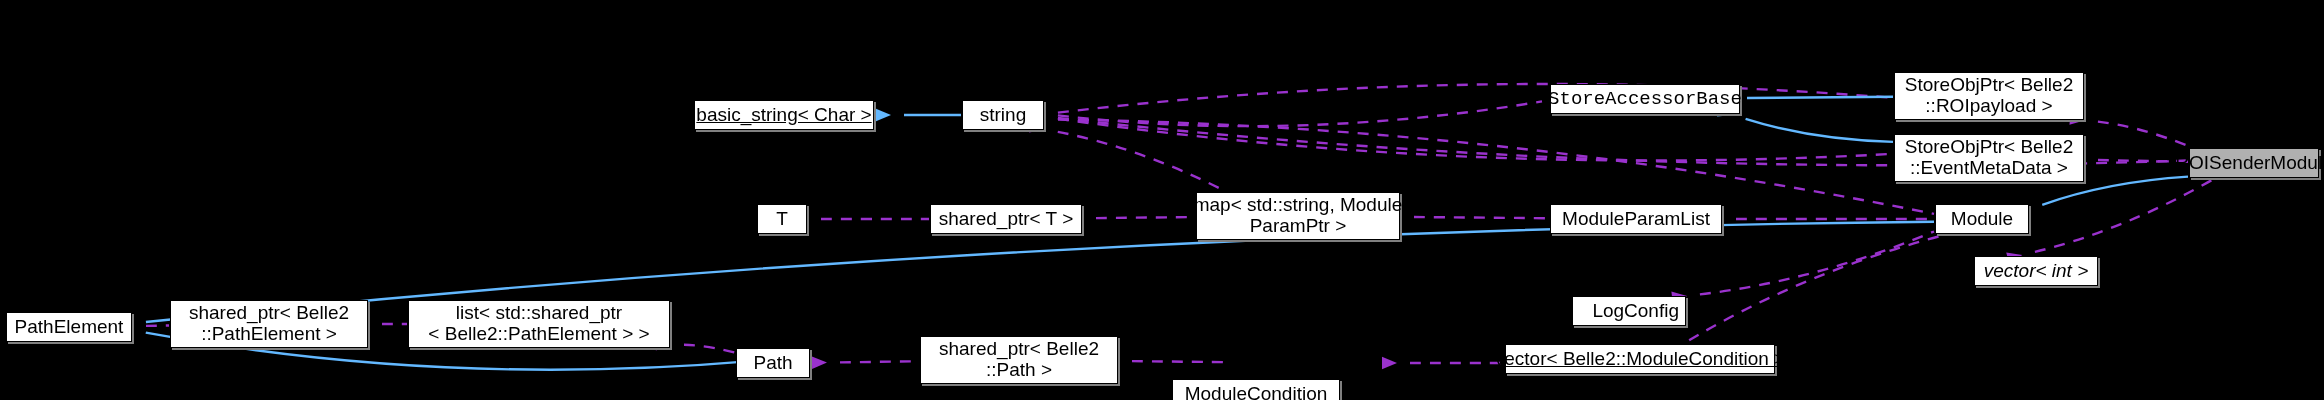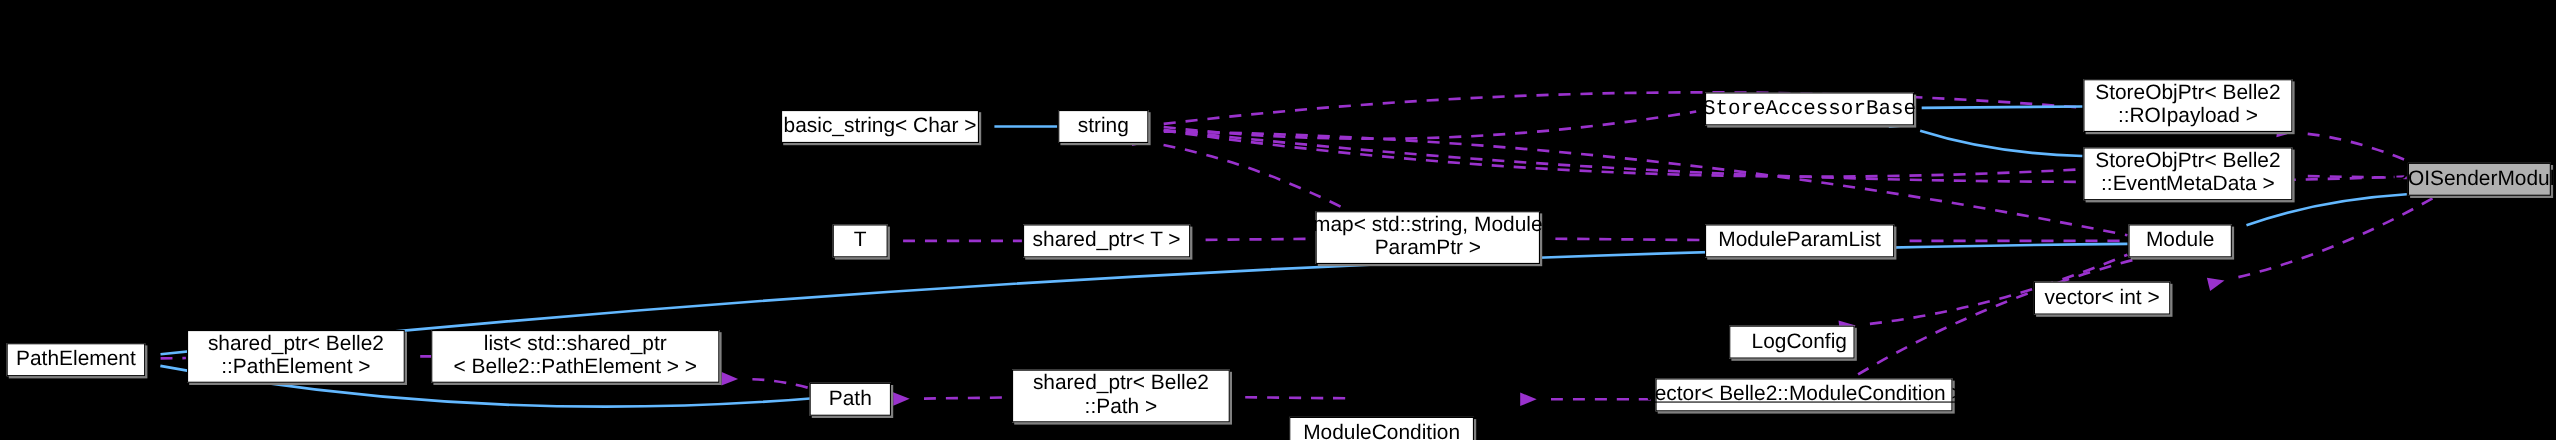--- a/index.html
+++ b/index.html
@@ -88,7 +88,7 @@
       <div class="node" style="left: 1172px; top: 348px; width: 168px; height: 30px; margin-top: 31px;"><span>ModuleCondition</span></div>
       <div class="node" style="left: 1505px; top: 344px; width: 270px; height: 30px; text-decoration: underline;"><span>vector&lt; Belle2::ModuleCondition &gt;</span></div>
       <div class="node" style="left: 1572px; top: 296px; width: 114px; height: 30px; justify-content: flex-end;"><span>LogConfig</span></div>
-      <div class="node" style="left: 710px; top: 100px; width: 180px; height: 30px;"><span>basic_string&lt; Char &gt;</span></div>
+      <div class="node" style="left: 694px; top: 100px; width: 180px; height: 30px; text-decoration: underline;"><span>basic_string&lt; Char &gt;</span></div>
       <div class="node" style="left: 962px; top: 100px; width: 82px; height: 30px;"><span>string</span></div>
       <div class="node" style="left: 757px; top: 204px; width: 50px; height: 30px;"><span>T</span></div>
       <div class="node" style="left: 930px; top: 204px; width: 152px; height: 30px;"><span>shared_ptr&lt; T &gt;</span></div>

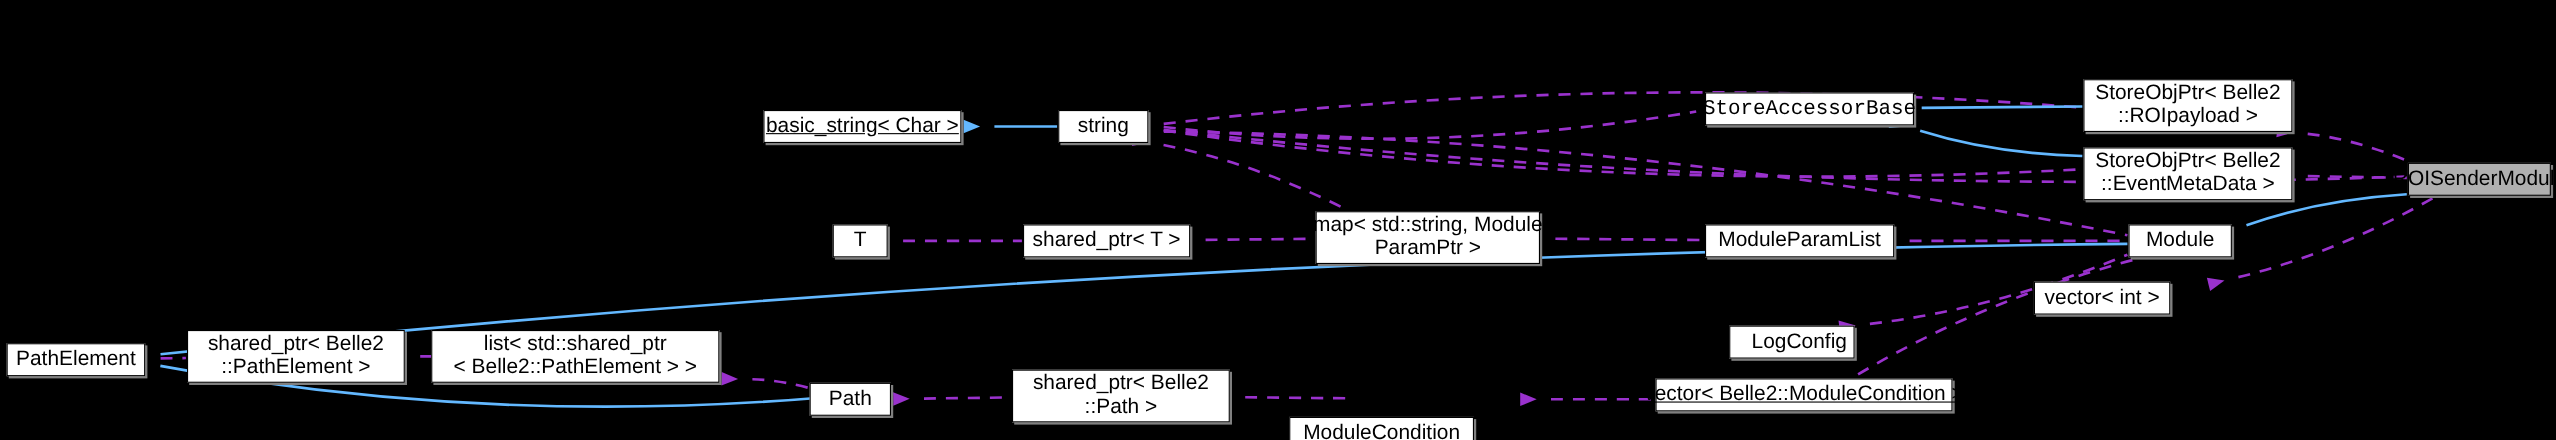--- a/index.html
+++ b/index.html
@@ -96,7 +96,7 @@
 ParamPtr &gt;</span></div>
       <div class="node" style="left: 1550px; top: 204px; width: 172px; height: 30px;"><span>ModuleParamList</span></div>
       <div class="node" style="left: 1935px; top: 204px; width: 94px; height: 30px; justify-content: center;"><span>Module</span></div>
-      <div class="node" style="left: 1849px; top: 256px; width: 124px; height: 30px;"><span>vector&lt; int &gt;</span></div>
+      <div class="node" style="left: 1974px; top: 256px; width: 124px; height: 30px; font-style: italic;"><span>vector&lt; int &gt;</span></div>
       <div class="node" style="left: 1550px; top: 84px; width: 190px; height: 30px; font-family: Liberation Mono, monospace;"><span>StoreAccessorBase</span></div>
       <div class="node" style="left: 1894px; top: 72px; width: 190px; height: 48px;"><span>StoreObjPtr&lt; Belle2
 ::ROIpayload &gt;</span></div>

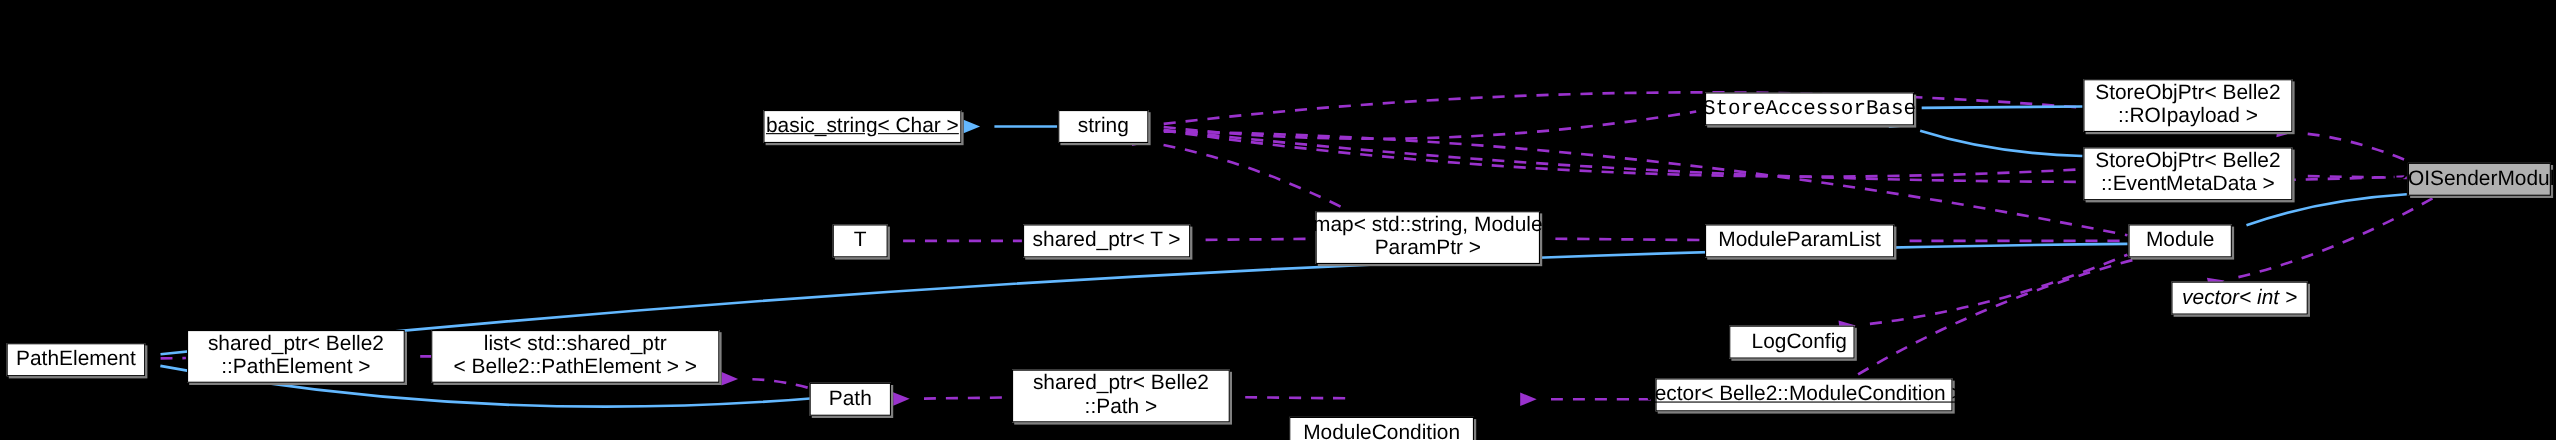--- a/index.html
+++ b/index.html
@@ -80,7 +80,7 @@
       <div class="node" style="left: 6px; top: 312px; width: 126px; height: 30px;"><span>PathElement</span></div>
       <div class="node" style="left: 170px; top: 300px; width: 198px; height: 48px;"><span>shared_ptr&lt; Belle2
 ::PathElement &gt;</span></div>
-      <div class="node" style="left: 392px; top: 300px; width: 262px; height: 48px;"><span>list&lt; std::shared_ptr
+      <div class="node" style="left: 408px; top: 300px; width: 262px; height: 48px;"><span>list&lt; std::shared_ptr
 &lt; Belle2::PathElement &gt; &gt;</span></div>
       <div class="node" style="left: 736px; top: 348px; width: 74px; height: 30px;"><span>Path</span></div>
       <div class="node" style="left: 920px; top: 336px; width: 198px; height: 48px;"><span>shared_ptr&lt; Belle2

